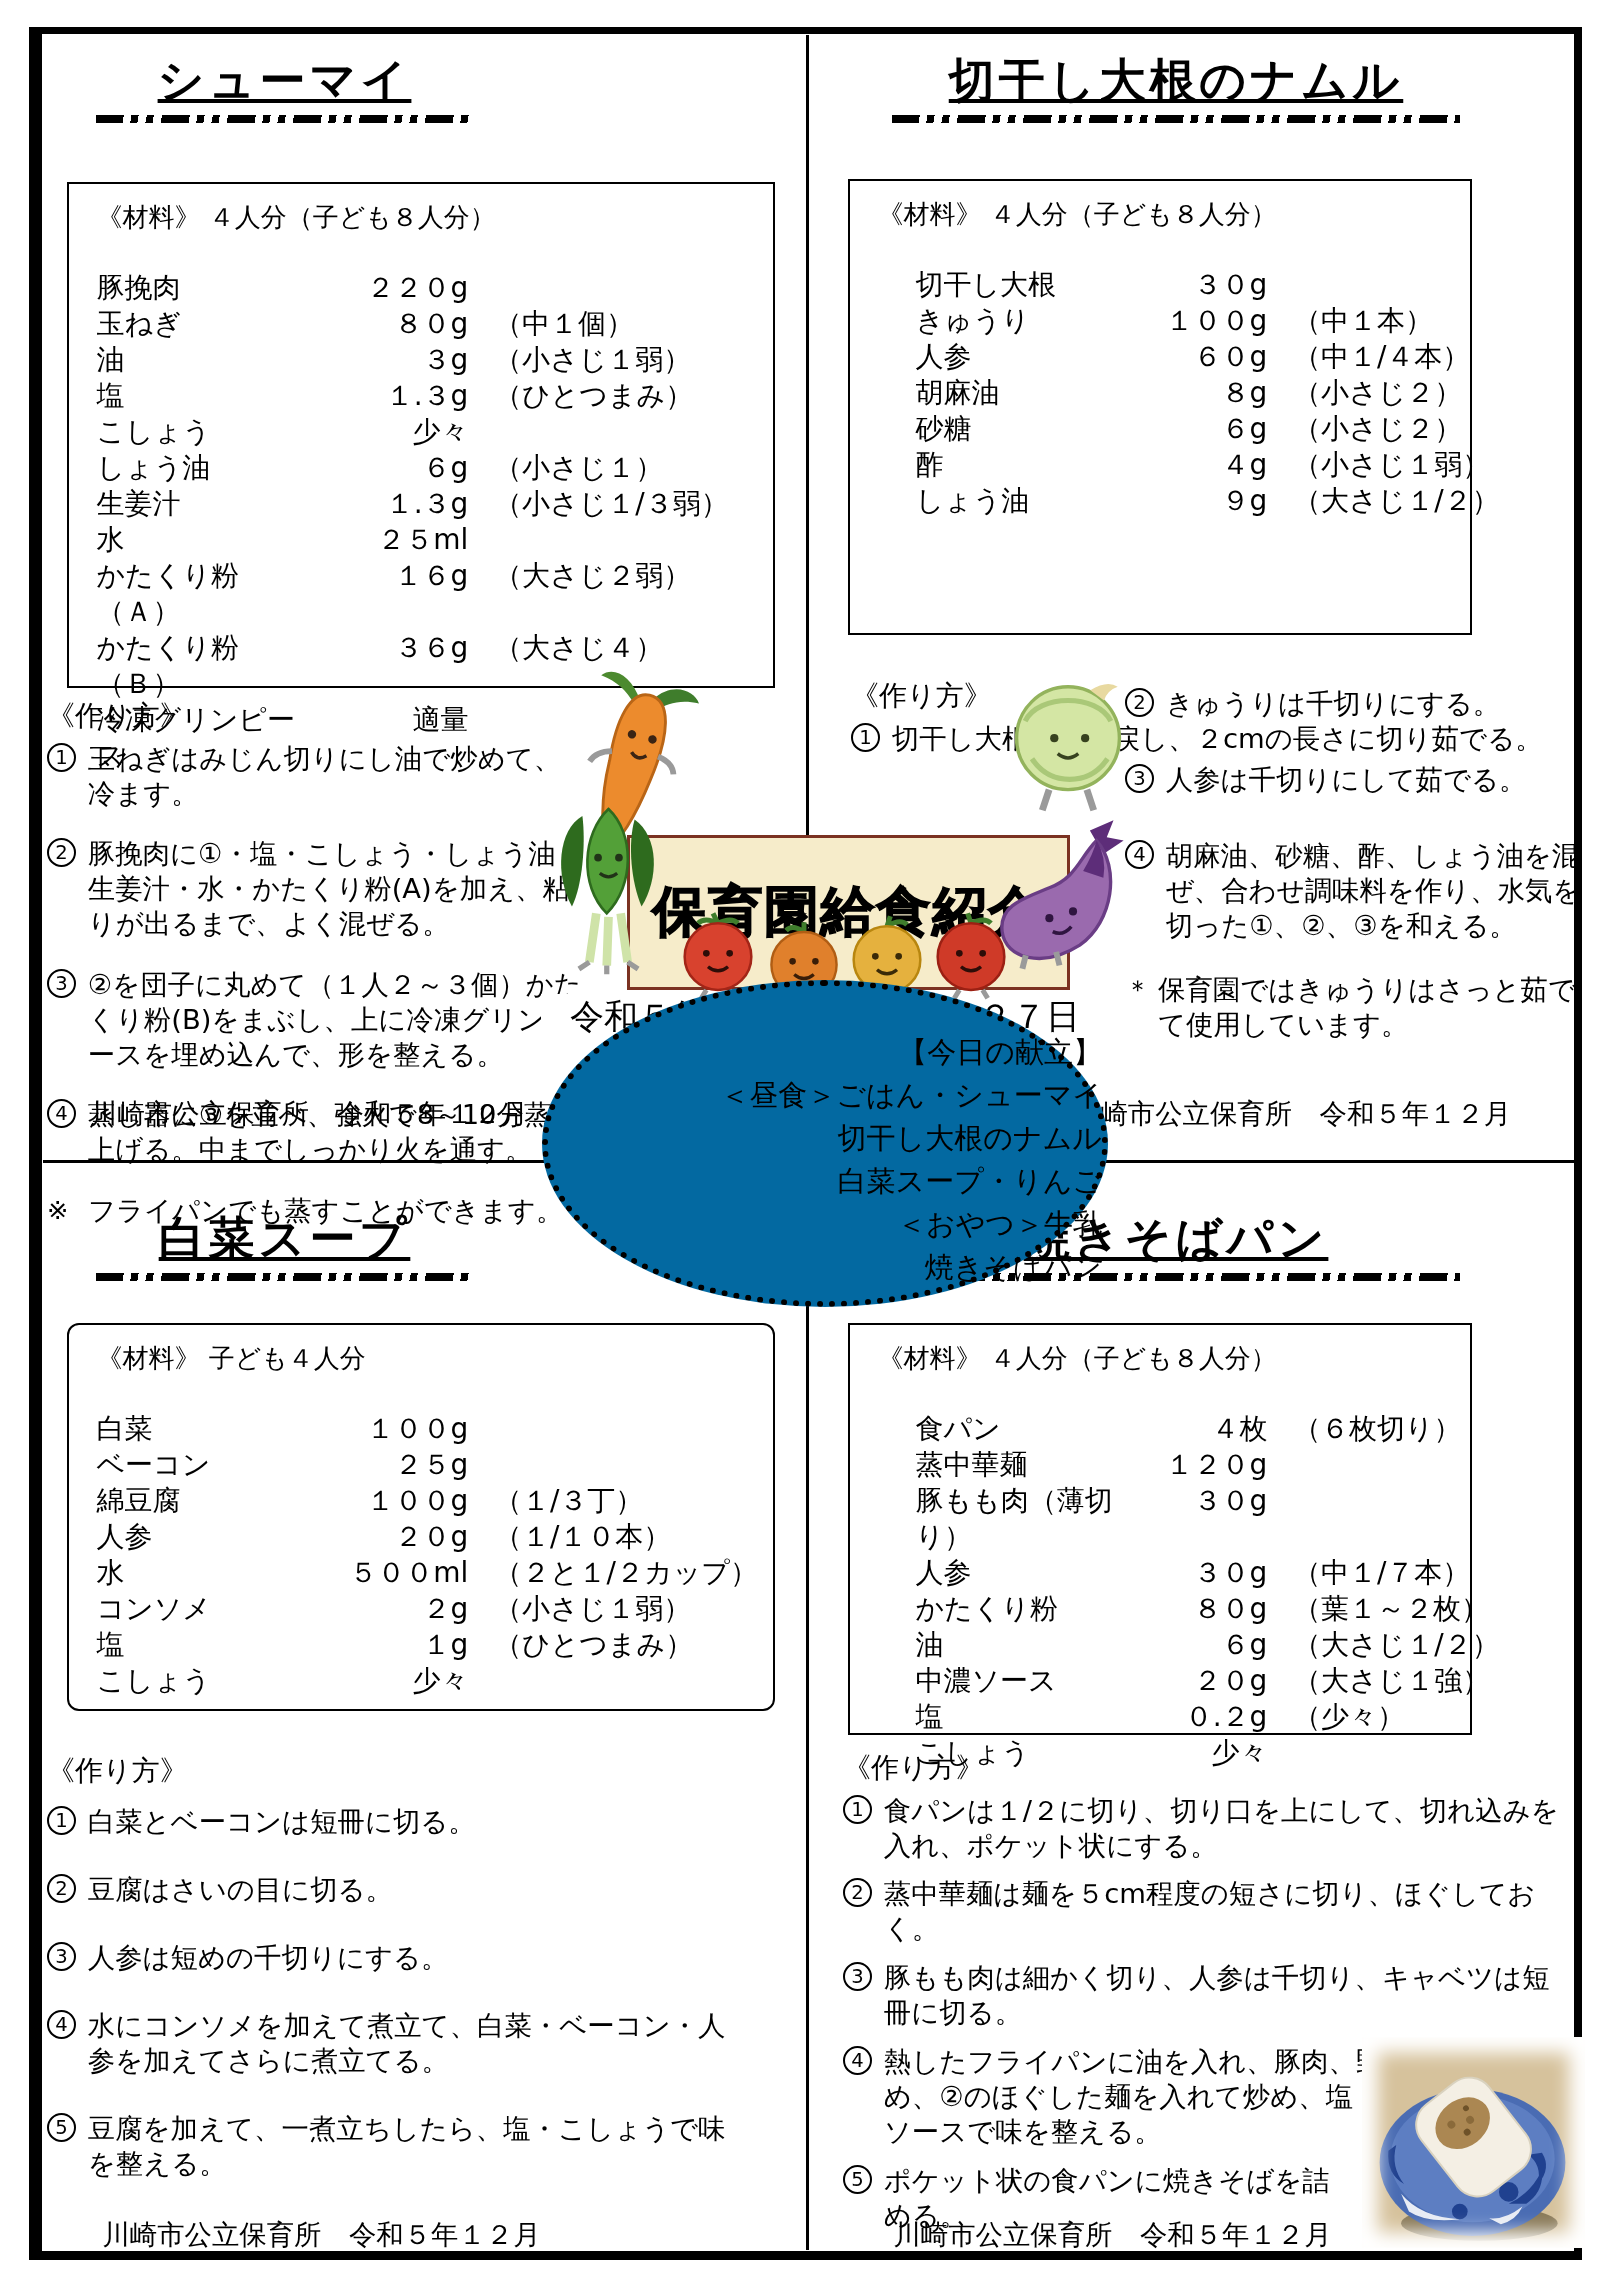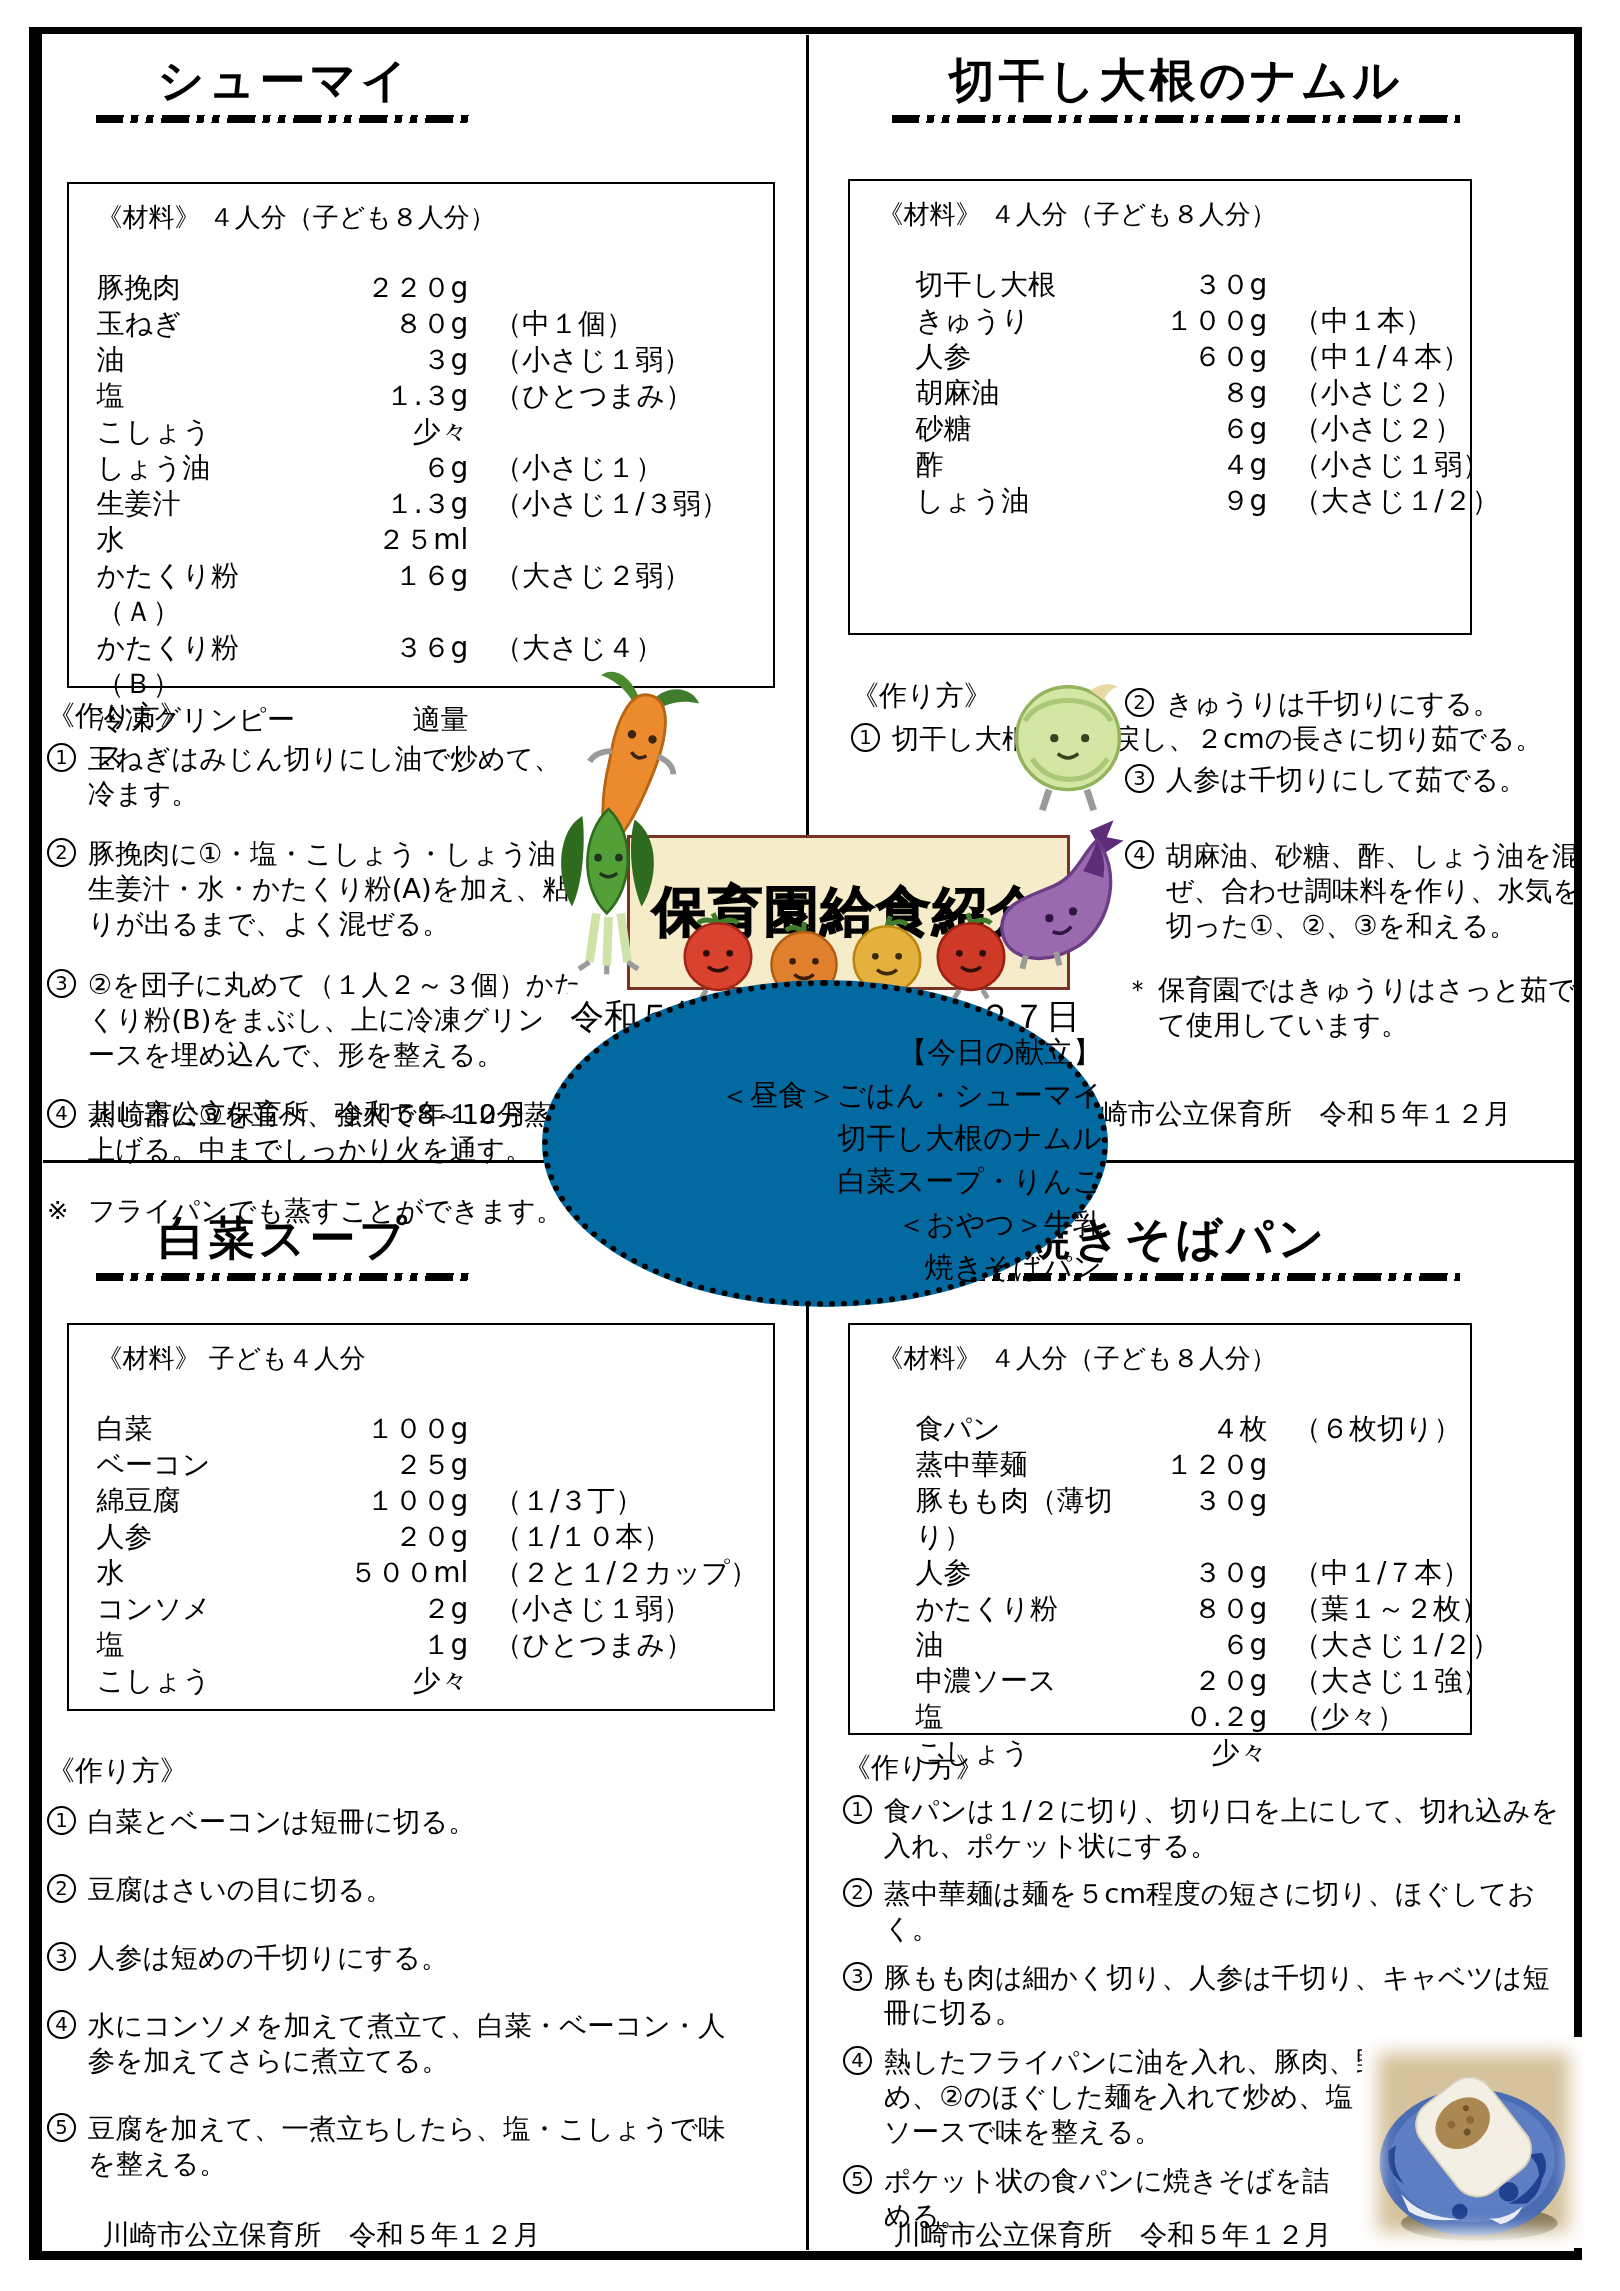--- a/index.html
+++ b/index.html
@@ -11,7 +11,7 @@
   .hdivider{position:absolute;left:43px;top:1160px;width:1531px;height:2.9px;background:#000;z-index:1;}
 
   .qtitle{position:absolute;text-align:center;z-index:2;}
-  .qtitle .t{font-size:46px;font-weight:600;letter-spacing:3.9px;line-height:1.1;}
+  .qtitle .t{font-size:46px;font-weight:600;letter-spacing:3.9px;line-height:1.1;text-decoration:underline;}
   .rule{height:7.8px;margin:9.8px auto 0;
         background:repeating-linear-gradient(100deg,#000 0 27.4px,transparent 27.4px 35px,#000 35px 42px,transparent 42px 50px,#000 50px 57px,transparent 57px 65px);}
 

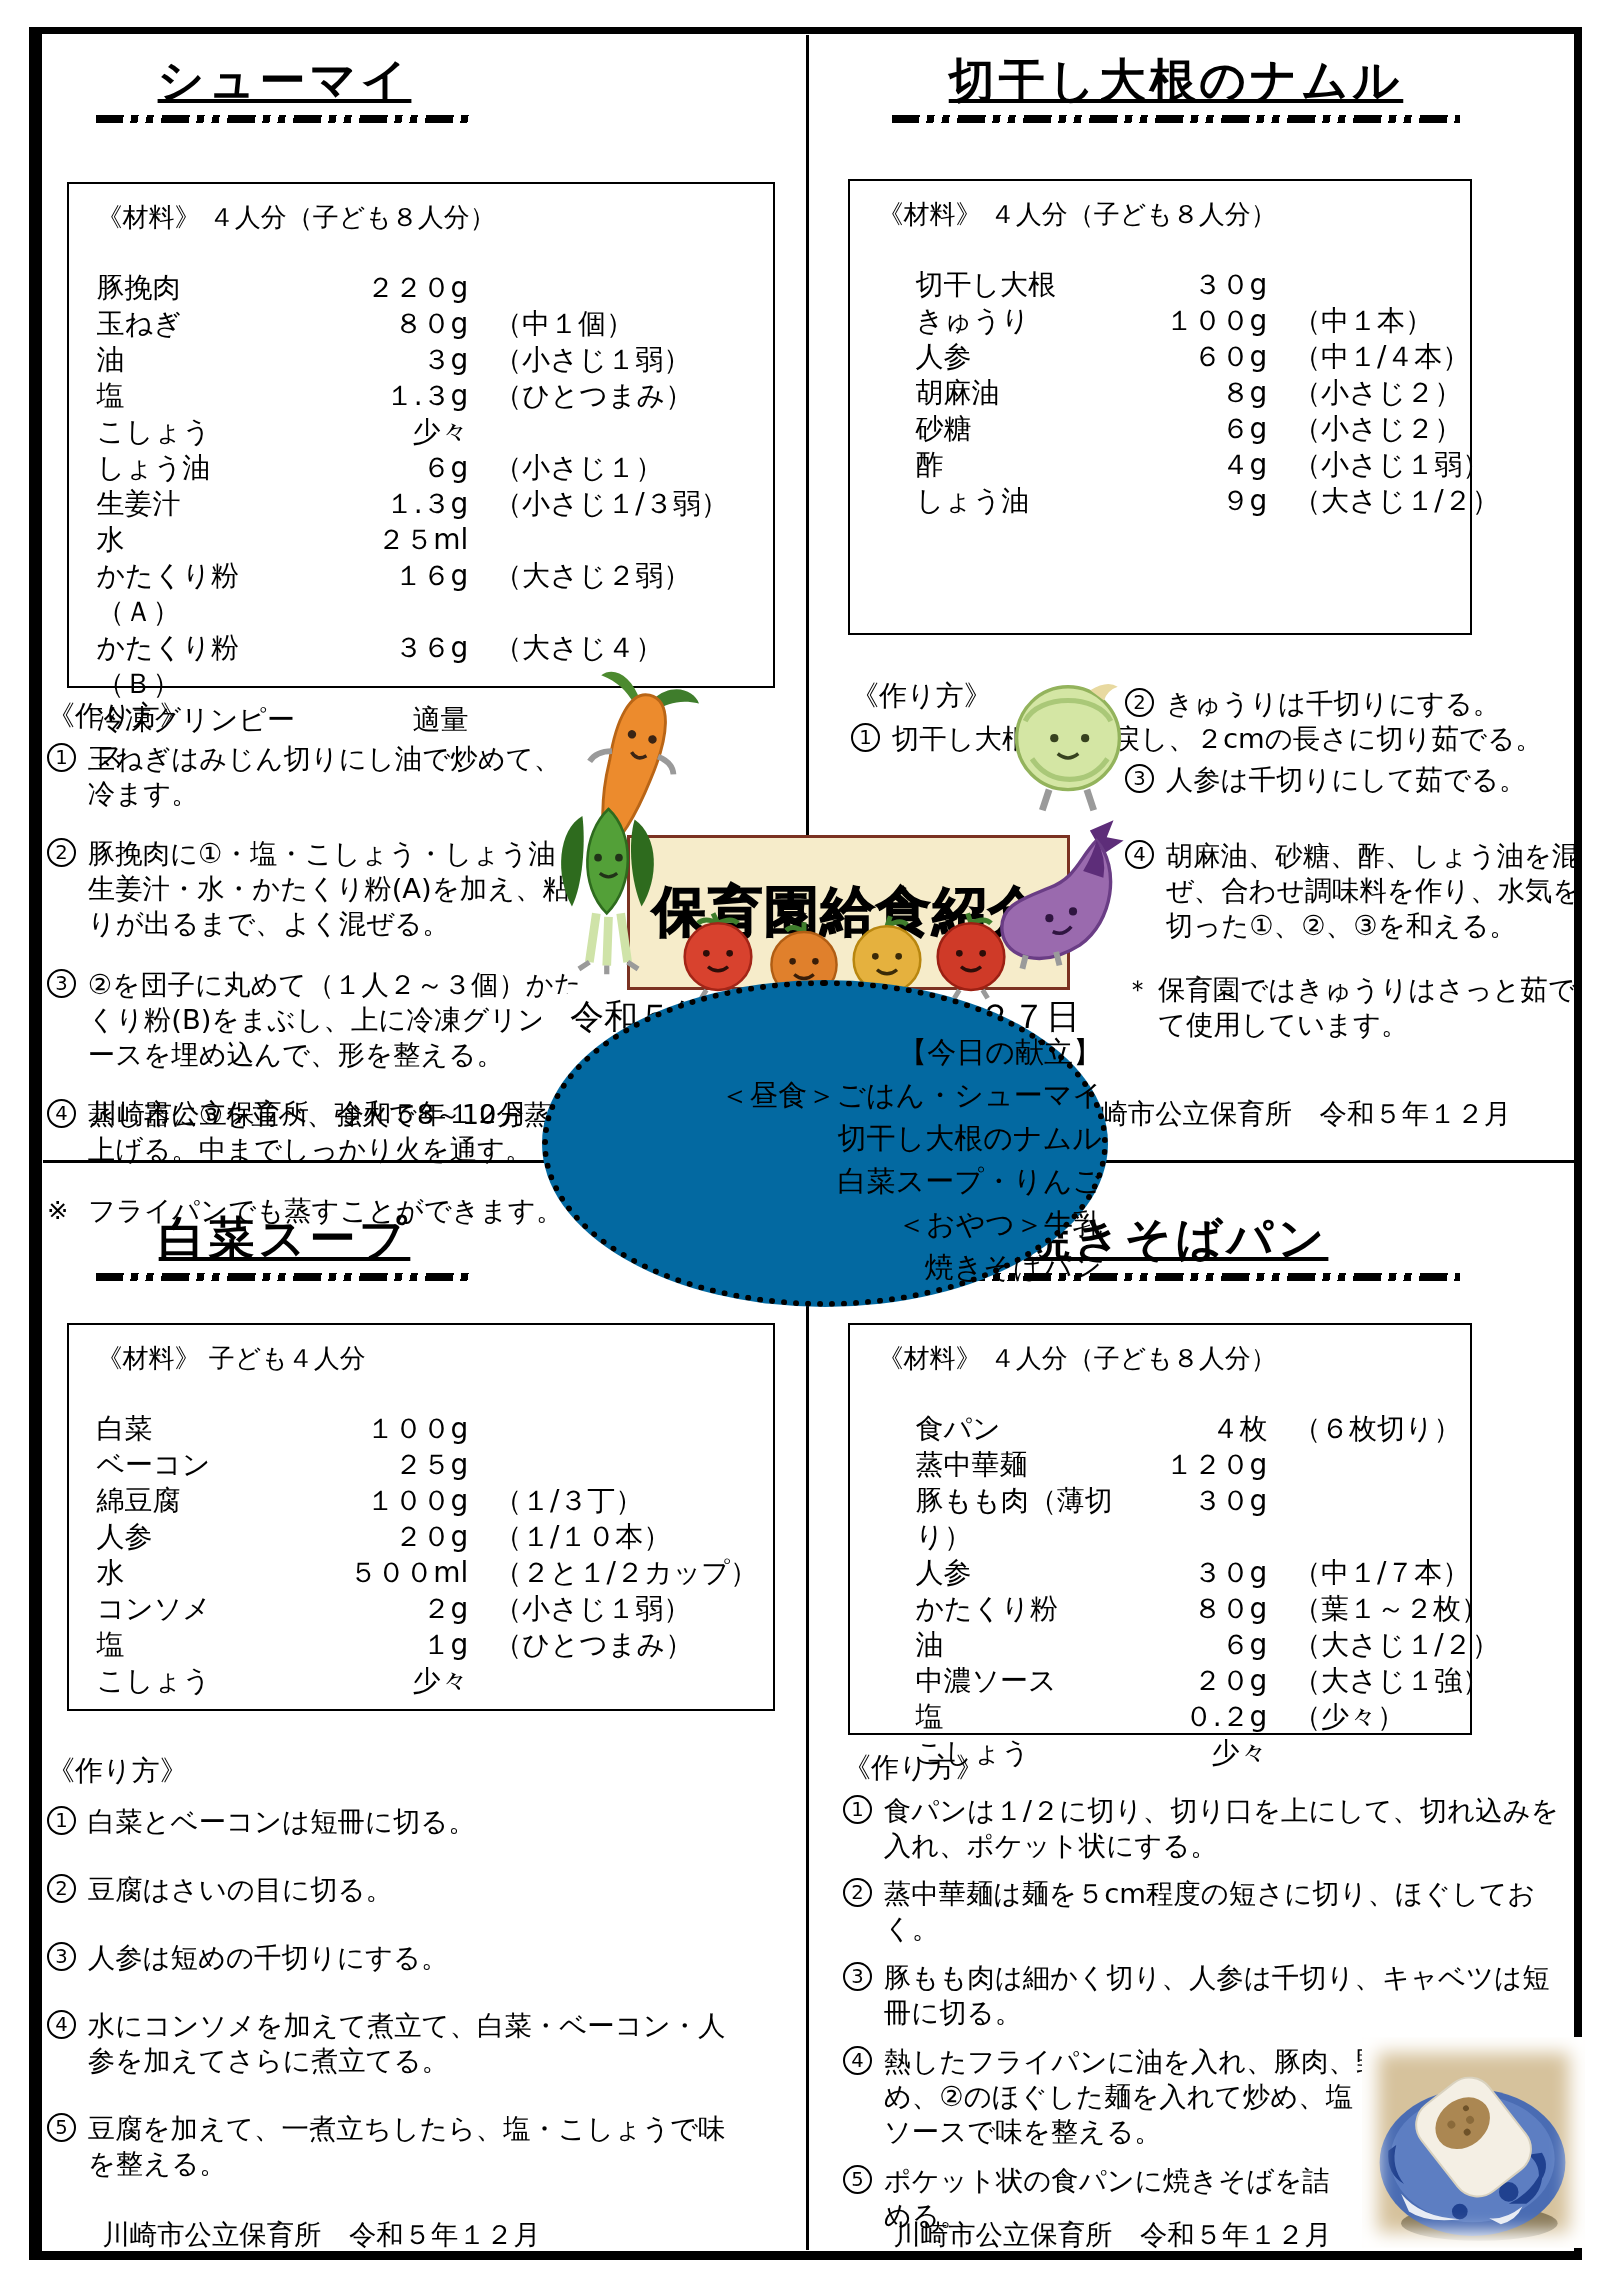--- a/index.html
+++ b/index.html
@@ -354,7 +354,7 @@
     <div class="t">白菜スープ</div>
     <div class="rule" style="width:377px;"></div>
   </div>
-  <div class="matbox bl" style="left:67px;top:1323px;width:708px;height:388px;">
+  <div class="matbox bl" style="left:67px;top:1323px;width:708px;height:388px;border-radius:12px;">
     <div class="mathead">《材料》 子ども４人分</div>
     <div>
 

